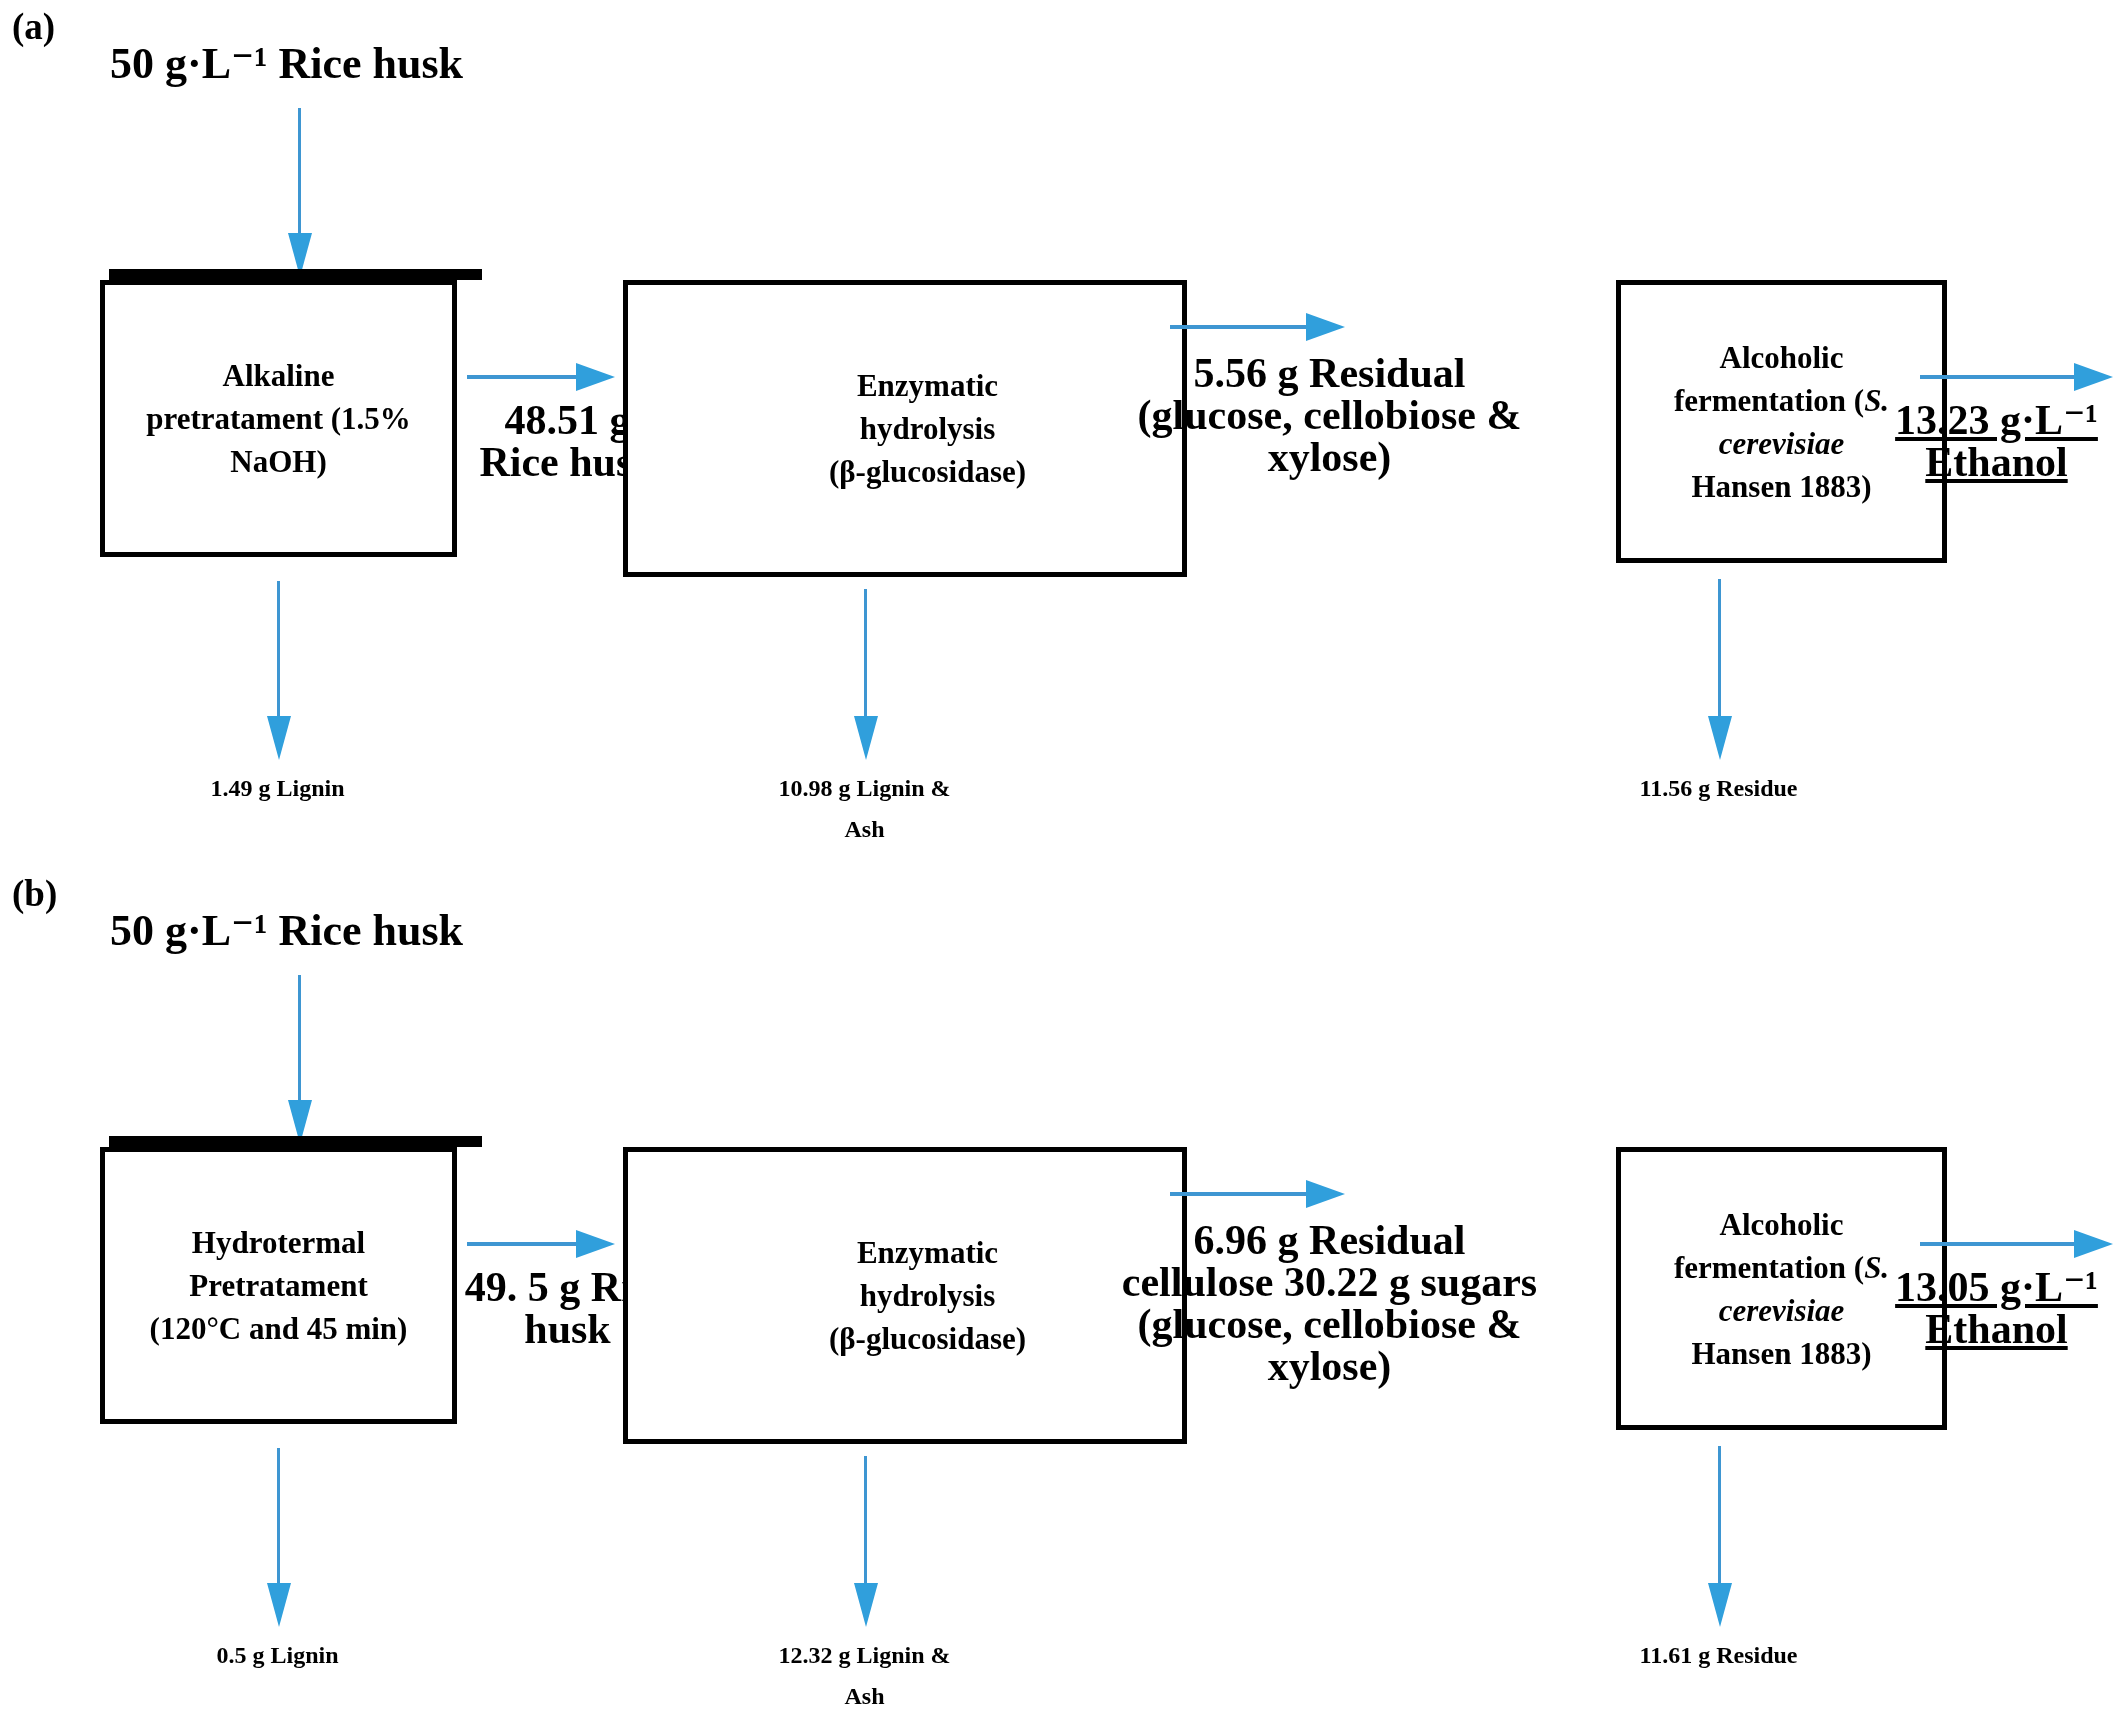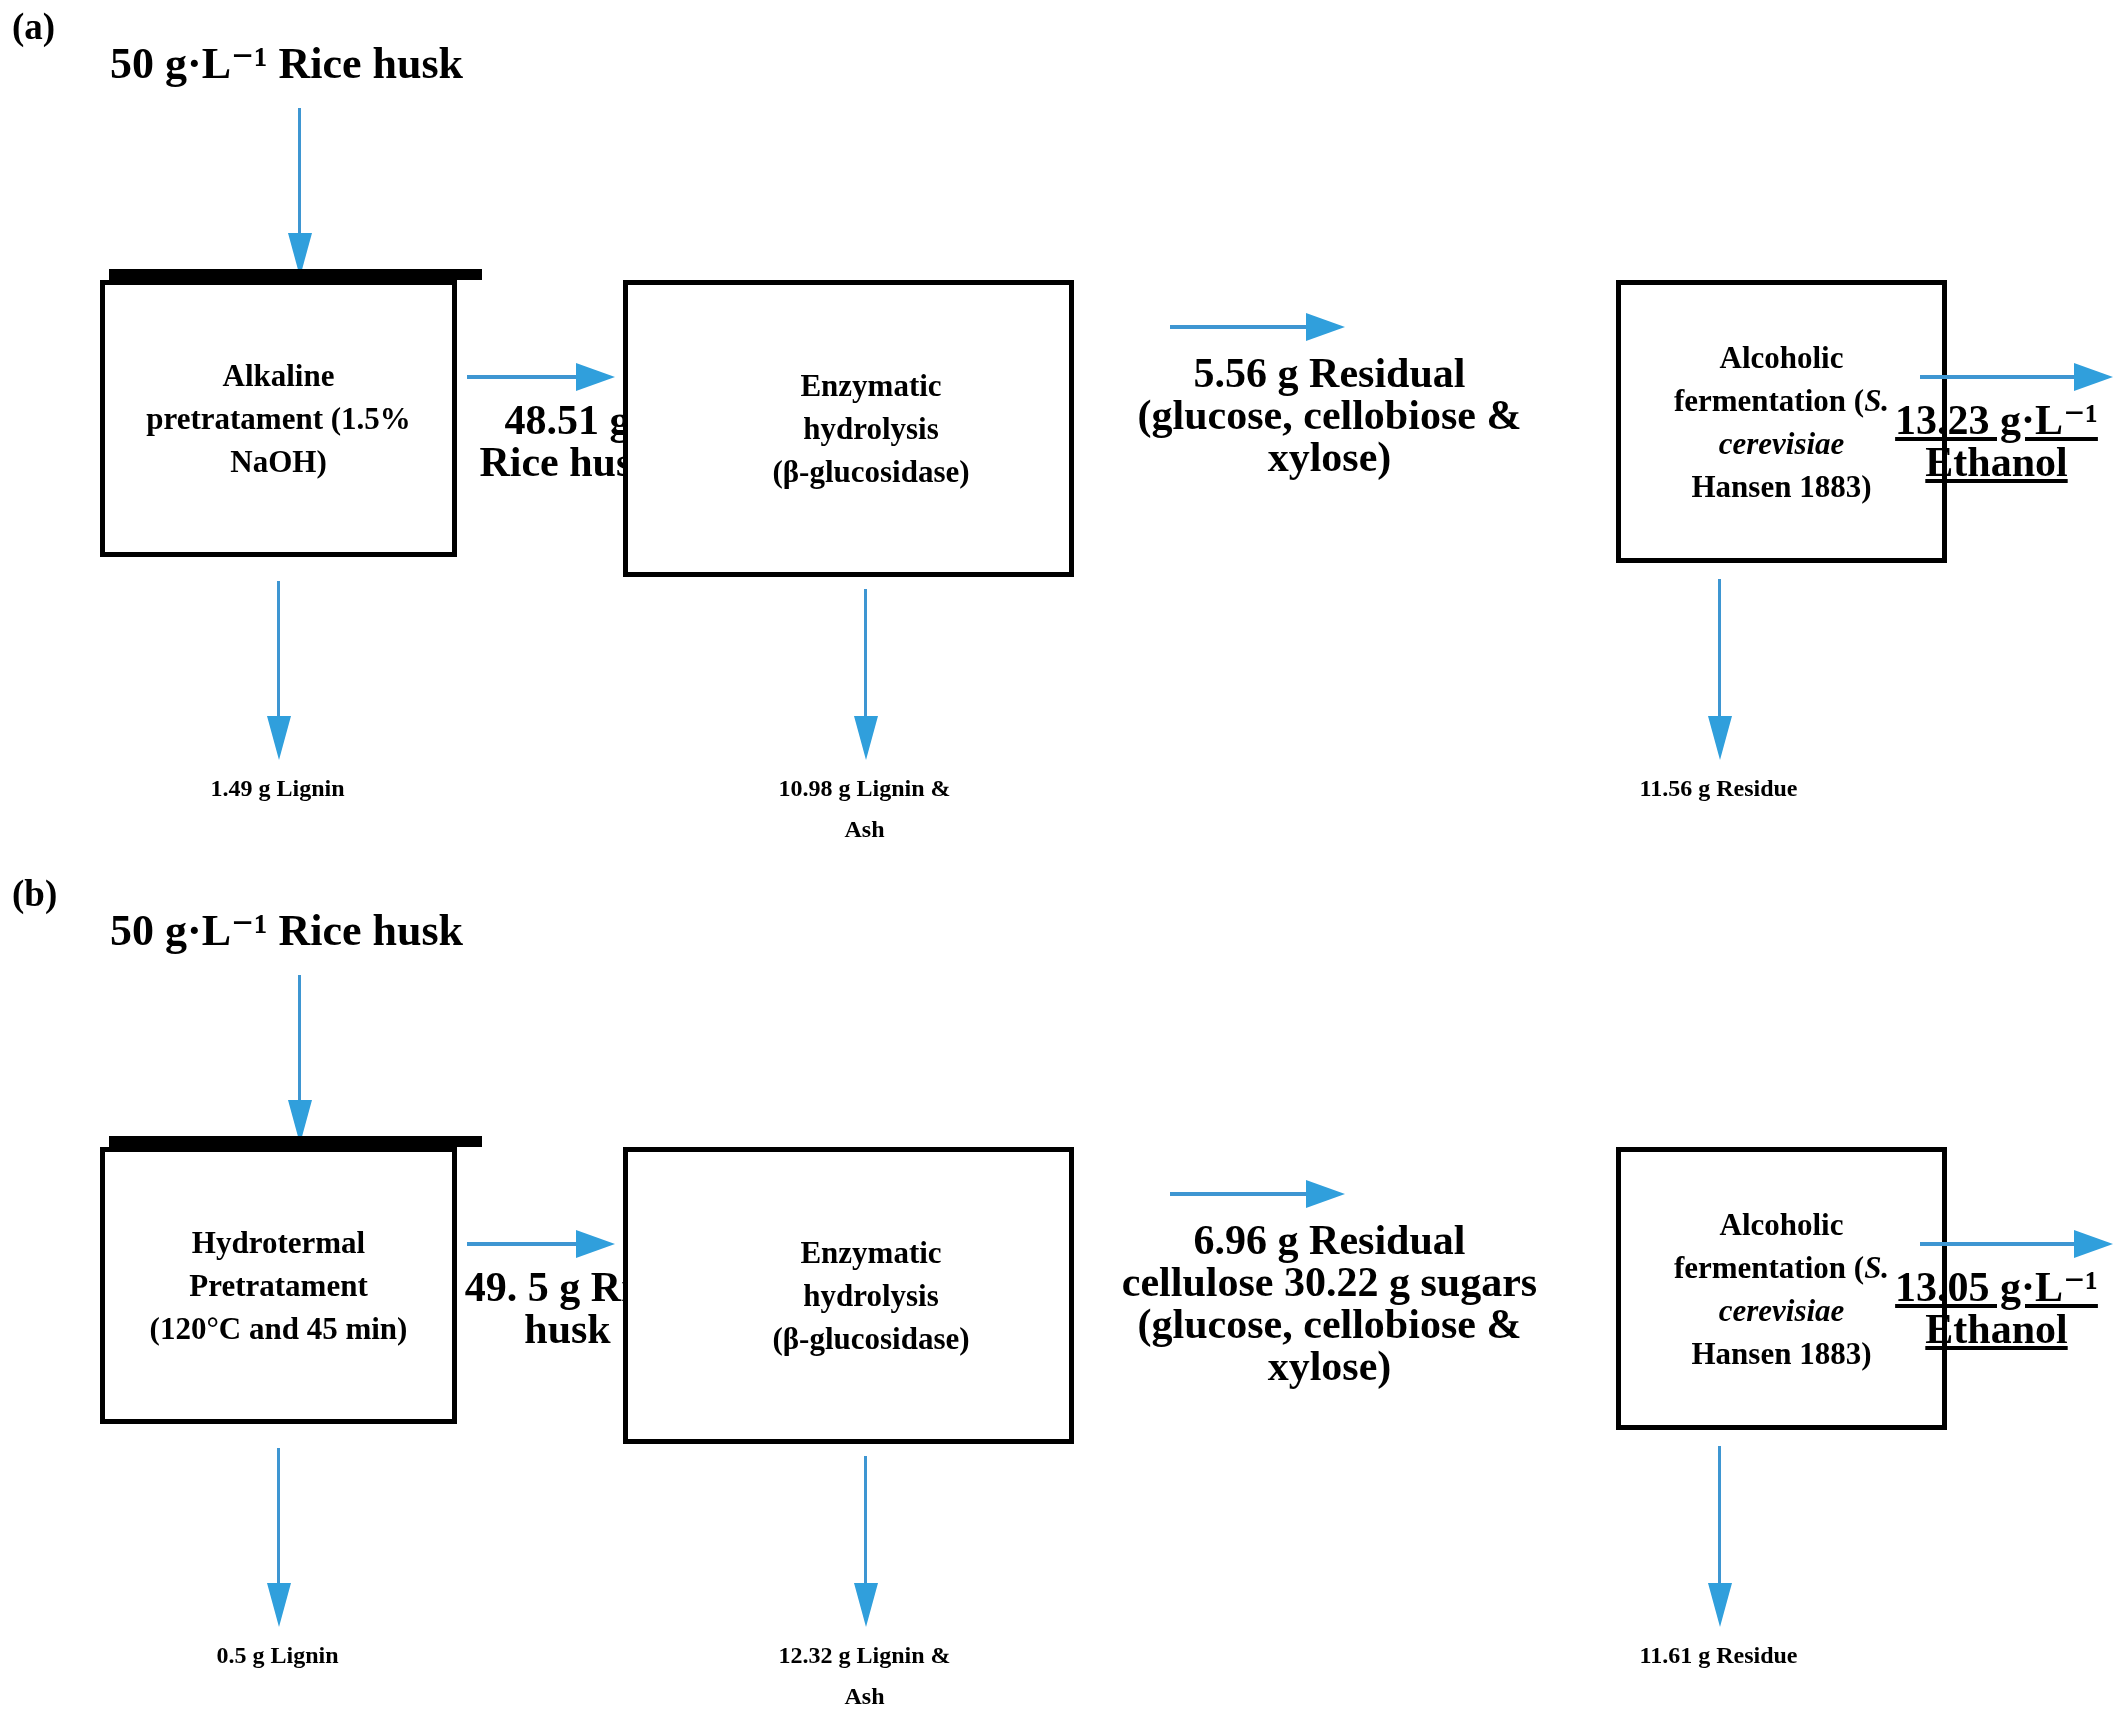--- a/index.html
+++ b/index.html
@@ -35,7 +35,7 @@
     text-align:center;font-size:31px;line-height:43px;
   }
   .box1{left:100px;width:357px;height:277px;}
-  .box2{left:623px;width:451px;height:297px;padding-left:45px;}
+  .box2{left:623px;width:564px;height:297px;padding-left:45px;}
   .box3{left:1616px;width:331px;height:283px;}
   .top-bar{position:absolute;left:109px;top:269px;width:373px;height:11.3px;background:var(--border);}
   .it{font-style:italic;}

